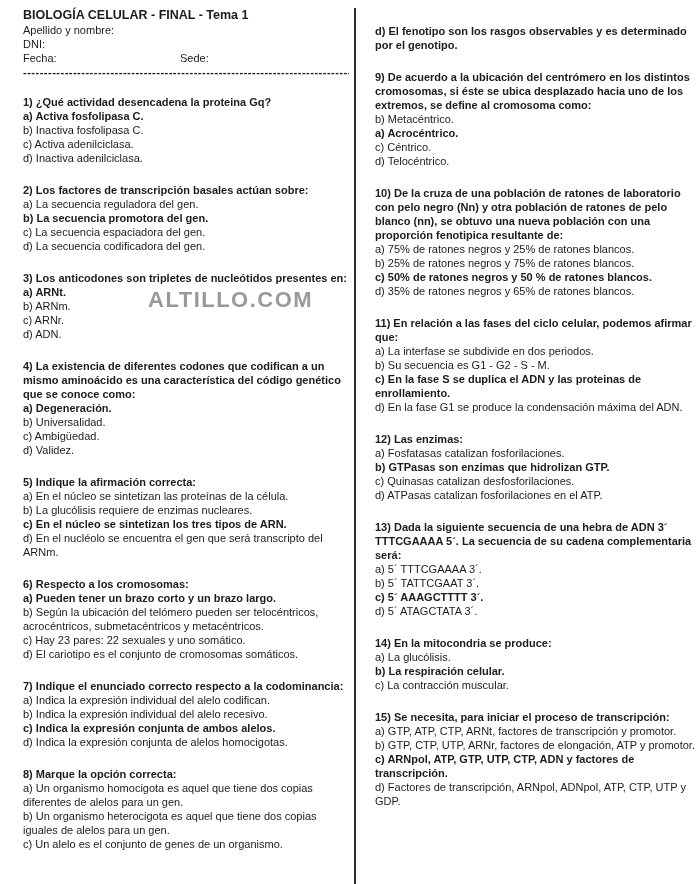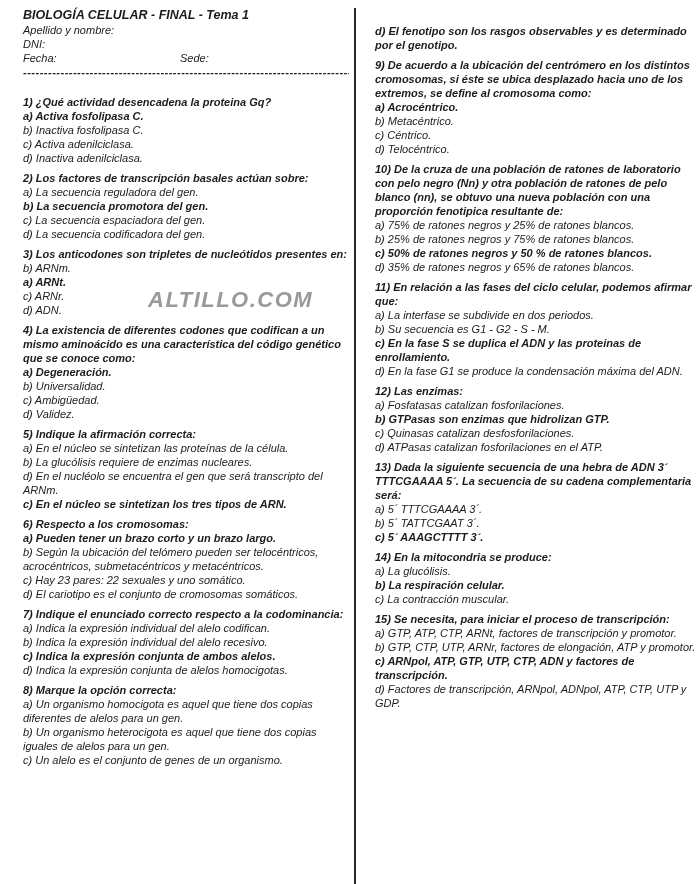--- a/index.html
+++ b/index.html
@@ -63,7 +63,7 @@
 </head>
 <body>
 
-<div class="page" style="color: rgb(28, 28, 28); font-style: italic;">
+<div class="page" style="color: rgb(28, 28, 28);">
 
   <div class="col col-left">
     <div class="header-block">

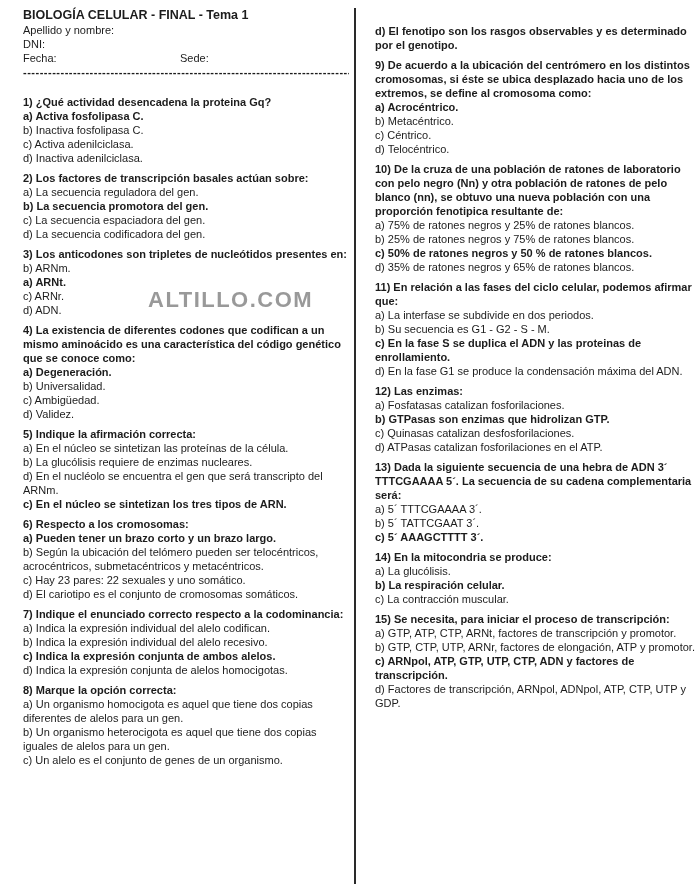--- a/index.html
+++ b/index.html
@@ -43,7 +43,7 @@
     letter-spacing: 0.5px;
     line-height: 14px;
   }
-  .question { margin-top: 6px; }
+  .question { margin-top: 18px; }
   .question:first-child { margin-top: 16px; }
   .prompt { font-weight: bold; }
   .option.bold { font-weight: bold; }

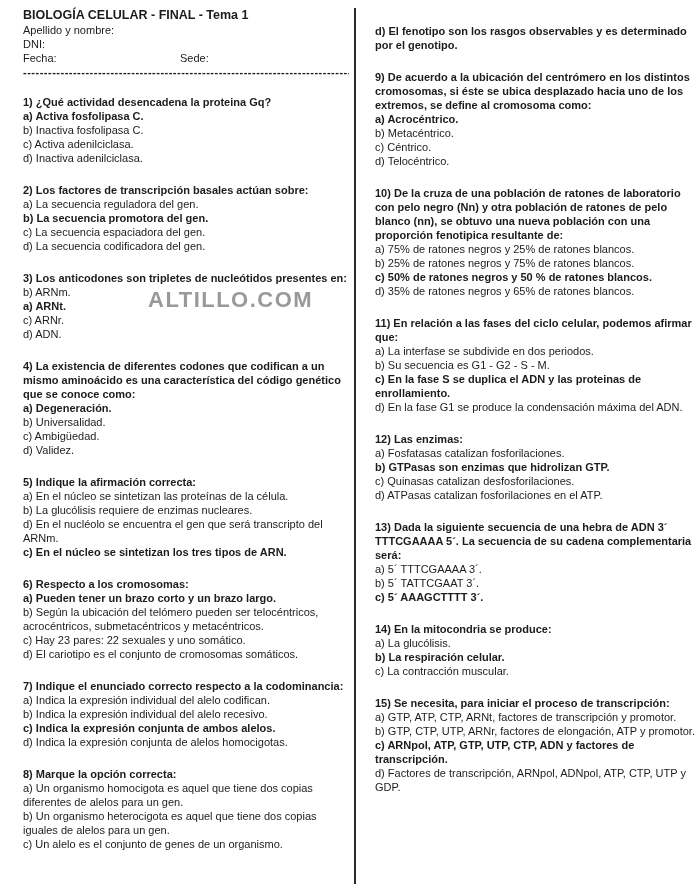--- a/index.html
+++ b/index.html
@@ -144,8 +144,8 @@
         </div>
         <div class="question">
           <div class="prompt">9) De acuerdo a la ubicación del centrómero en los distintos cromosomas, si éste se ubica desplazado hacia uno de los extremos, se define al cromosoma como:</div>
+          <div class="option">b) Metacéntrico.</div>
           <div class="option bold">a) Acrocéntrico.</div>
-          <div class="option">b) Metacéntrico.</div>
           <div class="option">c) Céntrico.</div>
           <div class="option">d) Telocéntrico.</div>
         </div>

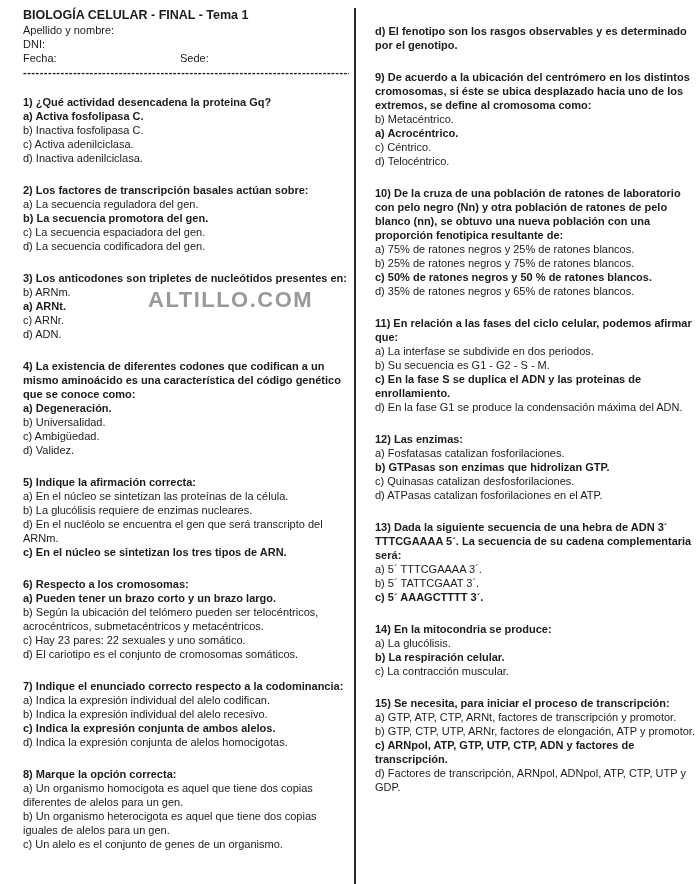--- a/index.html
+++ b/index.html
@@ -93,8 +93,8 @@
         </div>
         <div class="question">
           <div class="prompt">3) Los anticodones son tripletes de nucleótidos presentes en:</div>
+          <div class="option bold">a) ARNt.</div>
           <div class="option">b) ARNm.</div>
-          <div class="option bold">a) ARNt.</div>
           <div class="option">c) ARNr.</div>
           <div class="option">d) ADN.</div>
         </div>

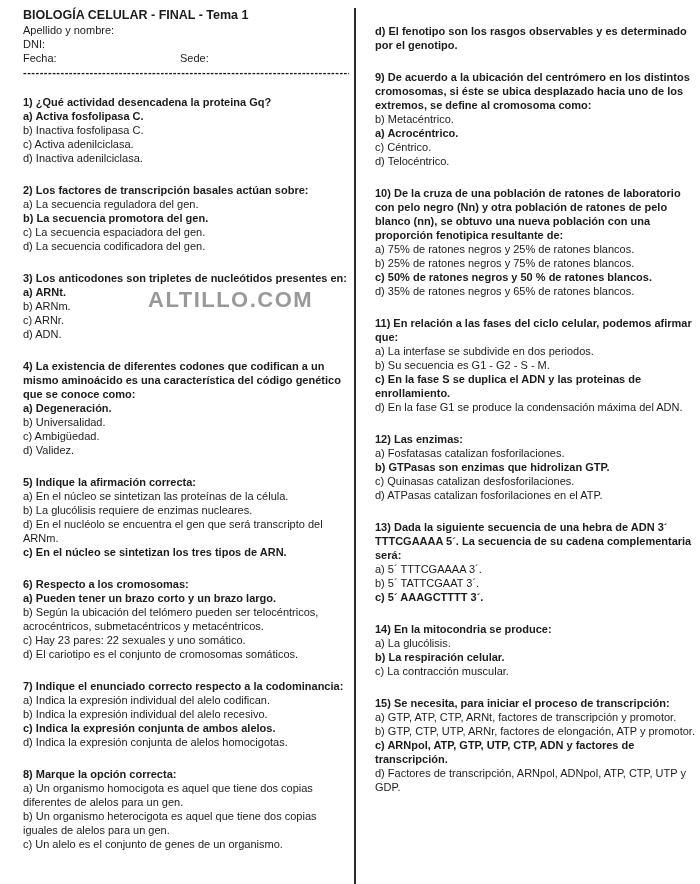--- a/index.html
+++ b/index.html
@@ -109,8 +109,8 @@
           <div class="prompt">5) Indique la afirmación correcta:</div>
           <div class="option">a) En el núcleo se sintetizan las proteínas de la célula.</div>
           <div class="option">b) La glucólisis requiere de enzimas nucleares.</div>
+          <div class="option bold">c) En el núcleo se sintetizan los tres tipos de ARN.</div>
           <div class="option">d) En el nucléolo se encuentra el gen que será transcripto del ARNm.</div>
-          <div class="option bold">c) En el núcleo se sintetizan los tres tipos de ARN.</div>
         </div>
         <div class="question">
           <div class="prompt">6) Respecto a los cromosomas:</div>

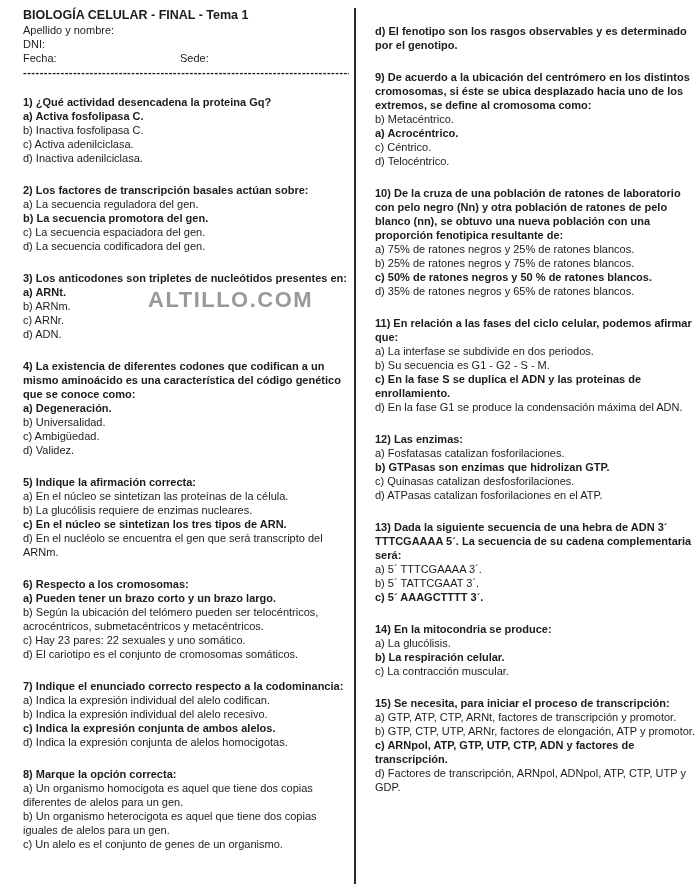--- a/index.html
+++ b/index.html
@@ -175,6 +175,7 @@
           <div class="option">a) 5´ TTTCGAAAA 3´.</div>
           <div class="option">b) 5´ TATTCGAAT 3´.</div>
           <div class="option bold">c) 5´ AAAGCTTTT 3´.</div>
+          <div class="option">d) 5´ ATAGCTATA 3´.</div>
         </div>
         <div class="question">
           <div class="prompt">14) En la mitocondria se produce:</div>

